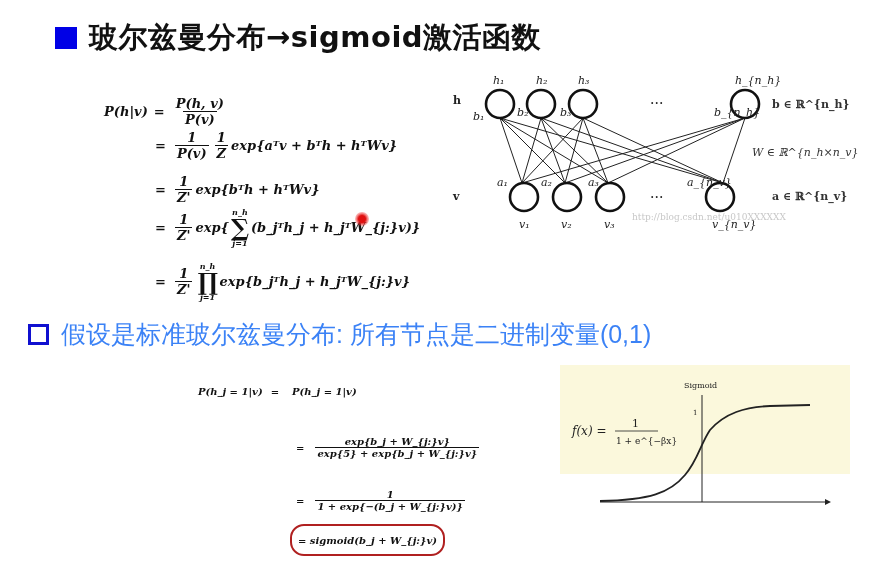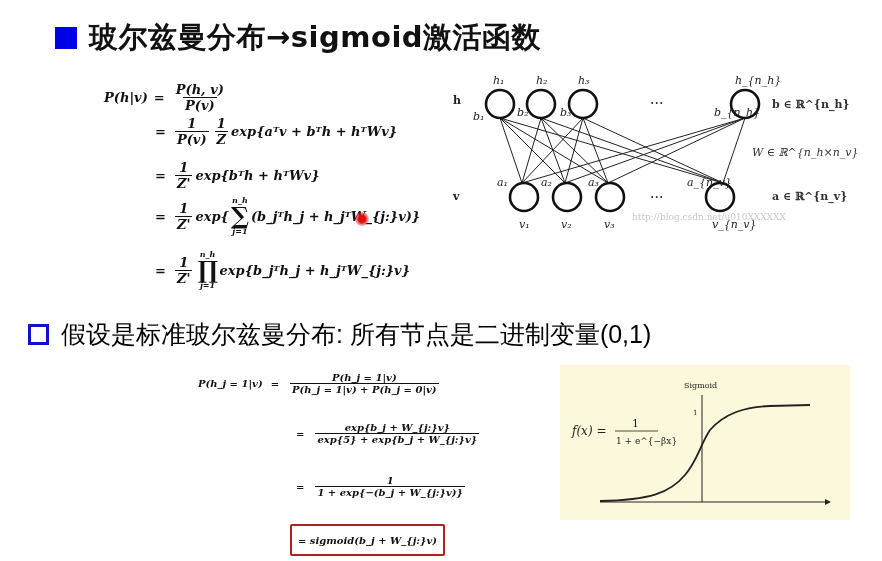--- a/index.html
+++ b/index.html
@@ -14,7 +14,7 @@
   .sub .hbox { width:15px; height:15px; border:3px solid #1010d0; margin-right:12px; display:inline-block; box-sizing:content-box; }
   .math { font-family:"DejaVu Serif", serif; font-style:italic; font-weight:bold; font-size:13px; white-space:nowrap; }
   .eqline { position:absolute; display:flex; align-items:center; }
-  .frac { display:inline-flex; flex-direction:column; align-items:center; vertical-align:middle; margin:2px 3px; }
+  .frac { display:inline-flex; flex-direction:column; align-items:center; vertical-align:middle; margin:16px 3px; }
   .frac .num { padding:0 2px; }
   .frac .den { border-top:1.3px solid #111; padding:0 2px; }
   .bigop { display:inline-flex; flex-direction:column; align-items:center; margin:0 2px; vertical-align:middle; }

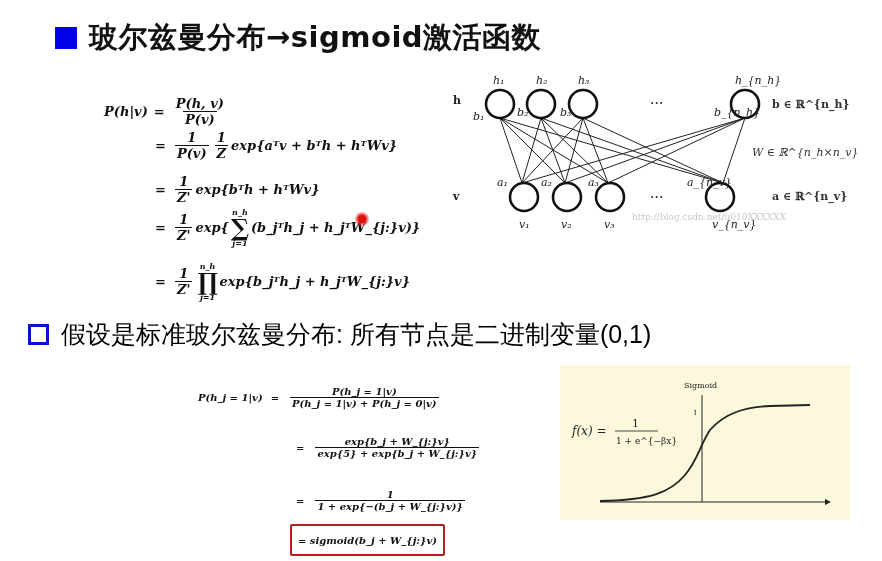--- a/index.html
+++ b/index.html
@@ -10,7 +10,7 @@
            font-weight:bold; font-size:29px; color:#111; letter-spacing:0.5px;margin-left:47px; }
   .title .bullet { width:22px; height:22px; background:#0000e6; margin-right:12px; display:inline-block; }
   .sub { left:28px; top:318px; display:flex; align-items:center; font-family:"Liberation Sans", sans-serif;
-         font-size:25px; color:#000000; }
+         font-size:25px; color:#3b82f6; }
   .sub .hbox { width:15px; height:15px; border:3px solid #1010d0; margin-right:12px; display:inline-block; box-sizing:content-box; }
   .math { font-family:"DejaVu Serif", serif; font-style:italic; font-weight:bold; font-size:13px; white-space:nowrap; }
   .eqline { position:absolute; display:flex; align-items:center; }

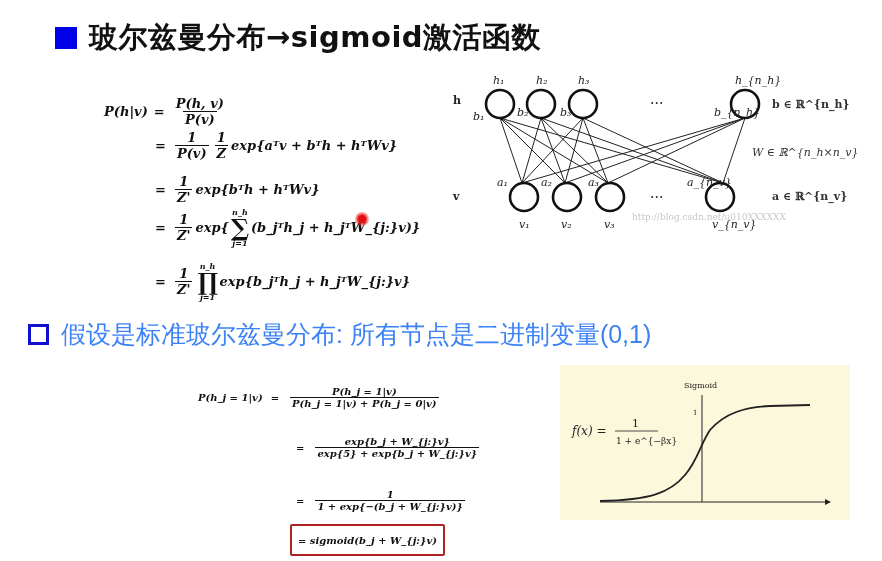--- a/index.html
+++ b/index.html
@@ -23,7 +23,7 @@
   .m2 { font-size:10px; }
   .highlight { border:2px solid #b02020; border-radius:2px; padding:0 6px; }
   .cursor-dot { width:14px; height:14px; border-radius:50%; background:radial-gradient(circle,#e01010 35%,rgba(240,60,60,0.5) 60%,rgba(255,180,180,0) 100%); }
-  .sig-panel { left:560px; top:365px; width:290px; height:155px; background:#fbf8dc; }
+  .sig-panel { left:560px; top:365px; width:290px; height:109px; background:#fbf8dc; }
   svg text { font-family:"DejaVu Serif", serif; }
 </style>
 </head>

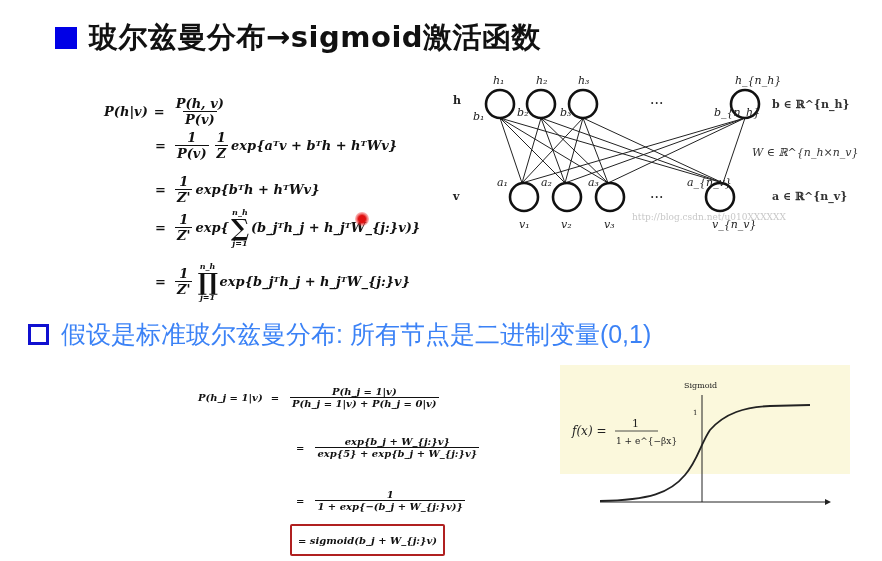--- a/index.html
+++ b/index.html
@@ -173,7 +173,6 @@
     <span style="font-style:normal;margin:0 8px;">=</span>
     <span class="frac">
       <span class="num">P(h_j = 1|v)</span>
-      <span class="den">P(h_j = 1|v) + P(h_j = 0|v)</span>
     </span>
   </div>
   <div class="eqline math m2" style="left:296px; top:420px;">

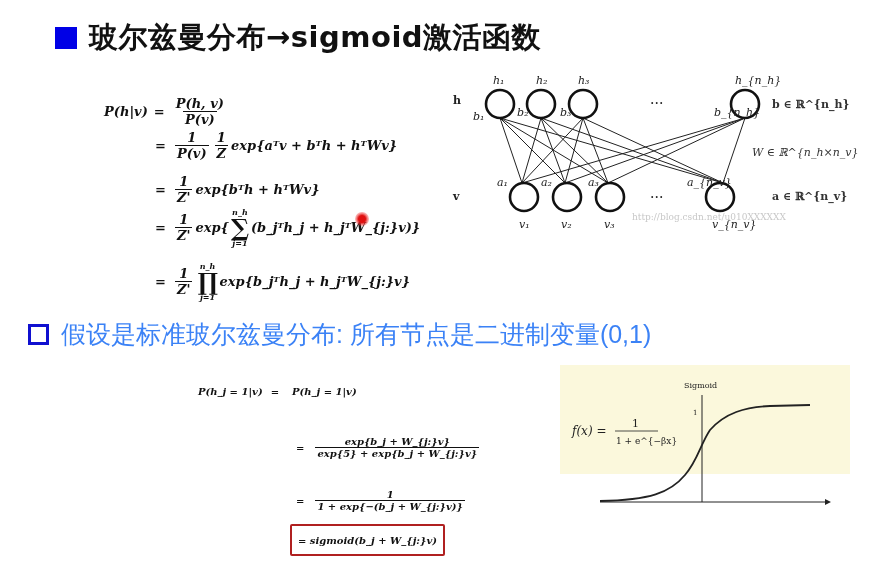--- a/index.html
+++ b/index.html
@@ -21,7 +21,7 @@
   .bigop .op { font-size:24px; font-style:normal; line-height:22px; }
   .bigop .lim { font-size:8px; line-height:9px; }
   .m2 { font-size:10px; }
-  .highlight { border:2px solid #b02020; border-radius:2px; padding:0 6px; }
+  .highlight { border:2px solid #b02020; border-radius:14px; padding:0 6px; }
   .cursor-dot { width:14px; height:14px; border-radius:50%; background:radial-gradient(circle,#e01010 35%,rgba(240,60,60,0.5) 60%,rgba(255,180,180,0) 100%); }
   .sig-panel { left:560px; top:365px; width:290px; height:109px; background:#fbf8dc; }
   svg text { font-family:"DejaVu Serif", serif; }

